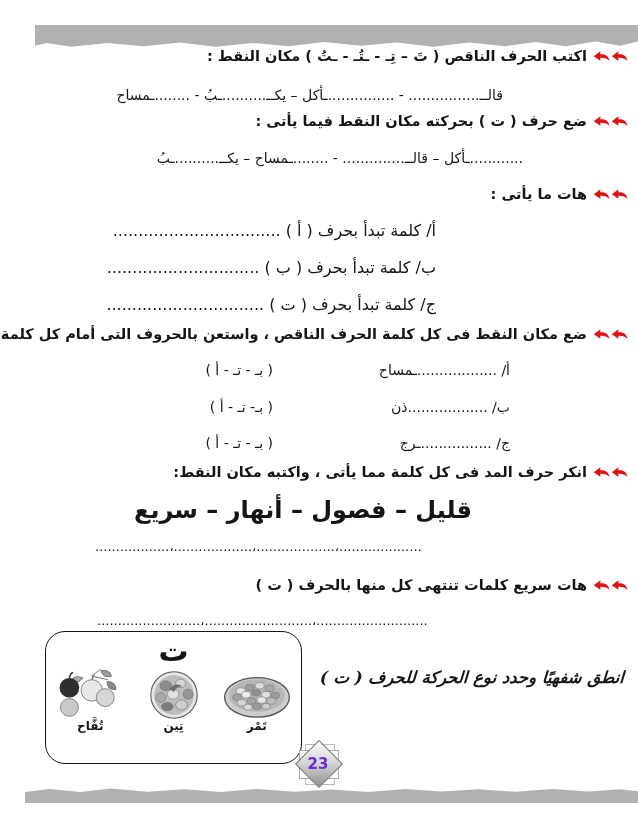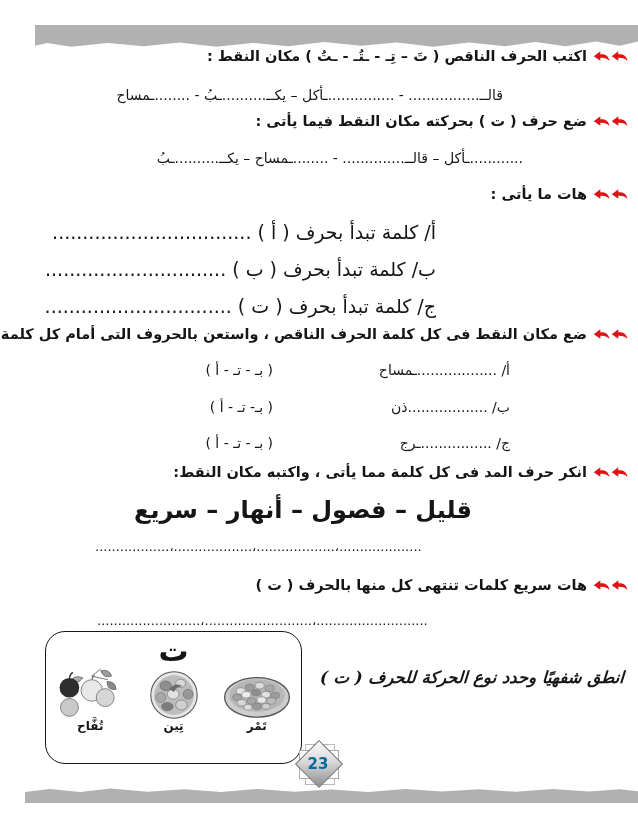--- a/index.html
+++ b/index.html
@@ -20,7 +20,7 @@
   .arr svg{display:block;}
   
   .ln{position:absolute;font-size:14px;white-space:nowrap;z-index:2;}
-  .item{position:absolute;font-size:19px;white-space:nowrap;z-index:2;text-align:center;}
+  .item{position:absolute;font-size:16px;white-space:nowrap;z-index:2;text-align:center;}
   .wrow{position:absolute;display:flex;align-items:center;gap:52px;font-size:14px;z-index:2;}
   .wword{display:inline-block;width:185px;white-space:nowrap;}
   .whint{display:inline-block;white-space:nowrap;margin-left:33px;}

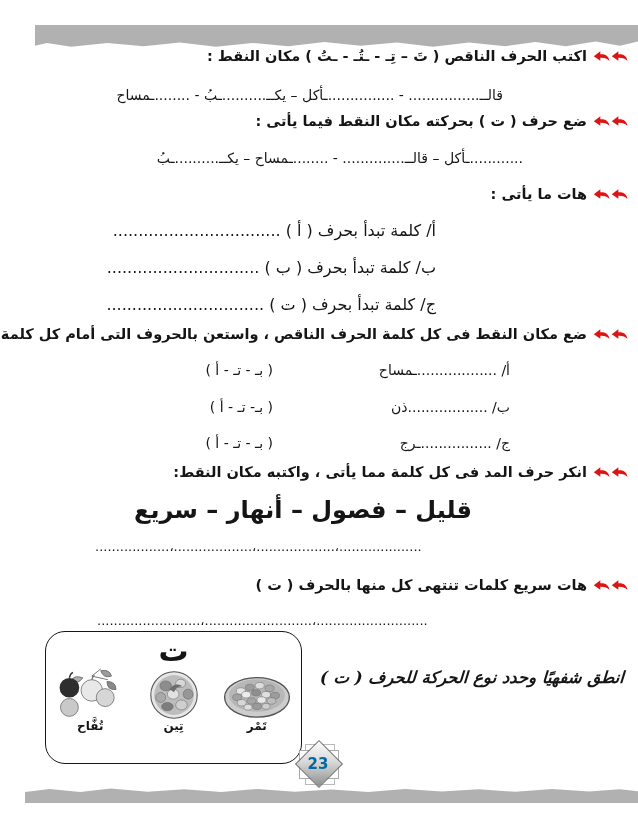--- a/index.html
+++ b/index.html
@@ -47,7 +47,7 @@
      transform:rotate(45deg);background:linear-gradient(135deg,#fbfbfb 0%,#d9d9d9 45%,#8e8e8e 100%);
      border:1px solid #6d6d6d;}
   .badge .num{position:absolute;left:0;right:0;top:13px;text-align:center;
-     font-weight:bold;font-size:15px;color:#0369a1;}
+     font-weight:bold;font-size:15px;color:#6d28d9;}
 </style>
 </head>
 <body>

